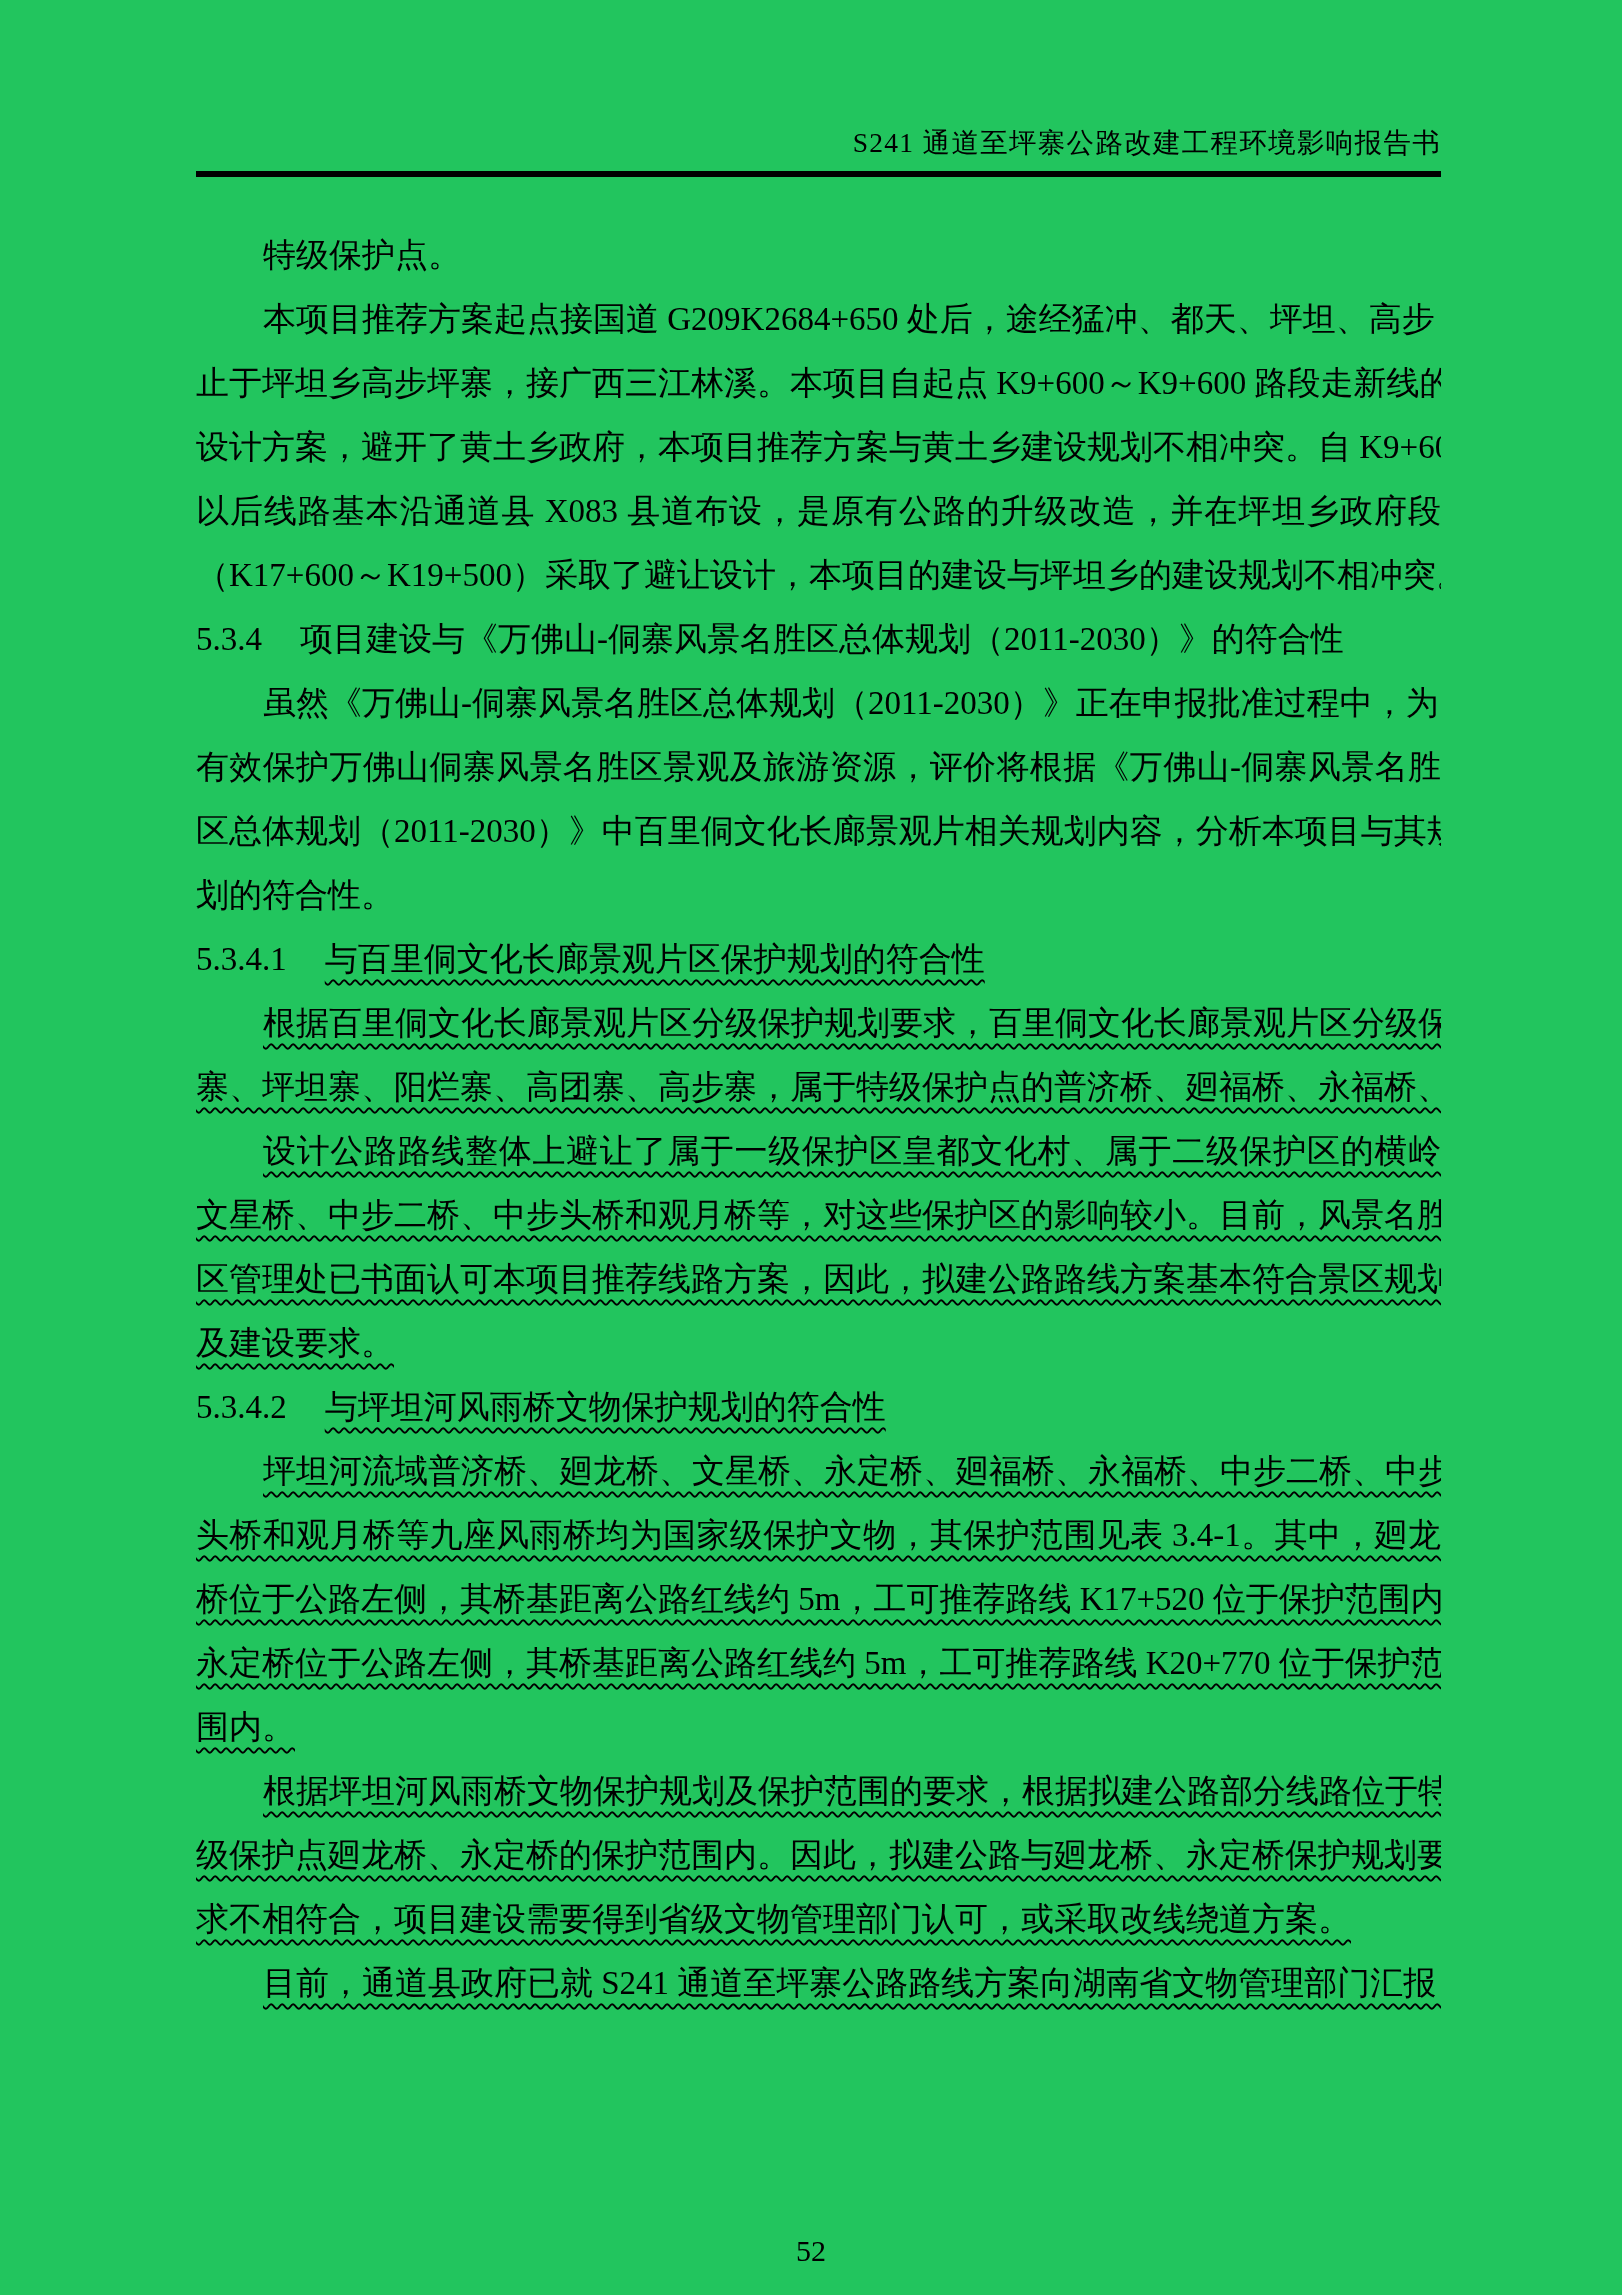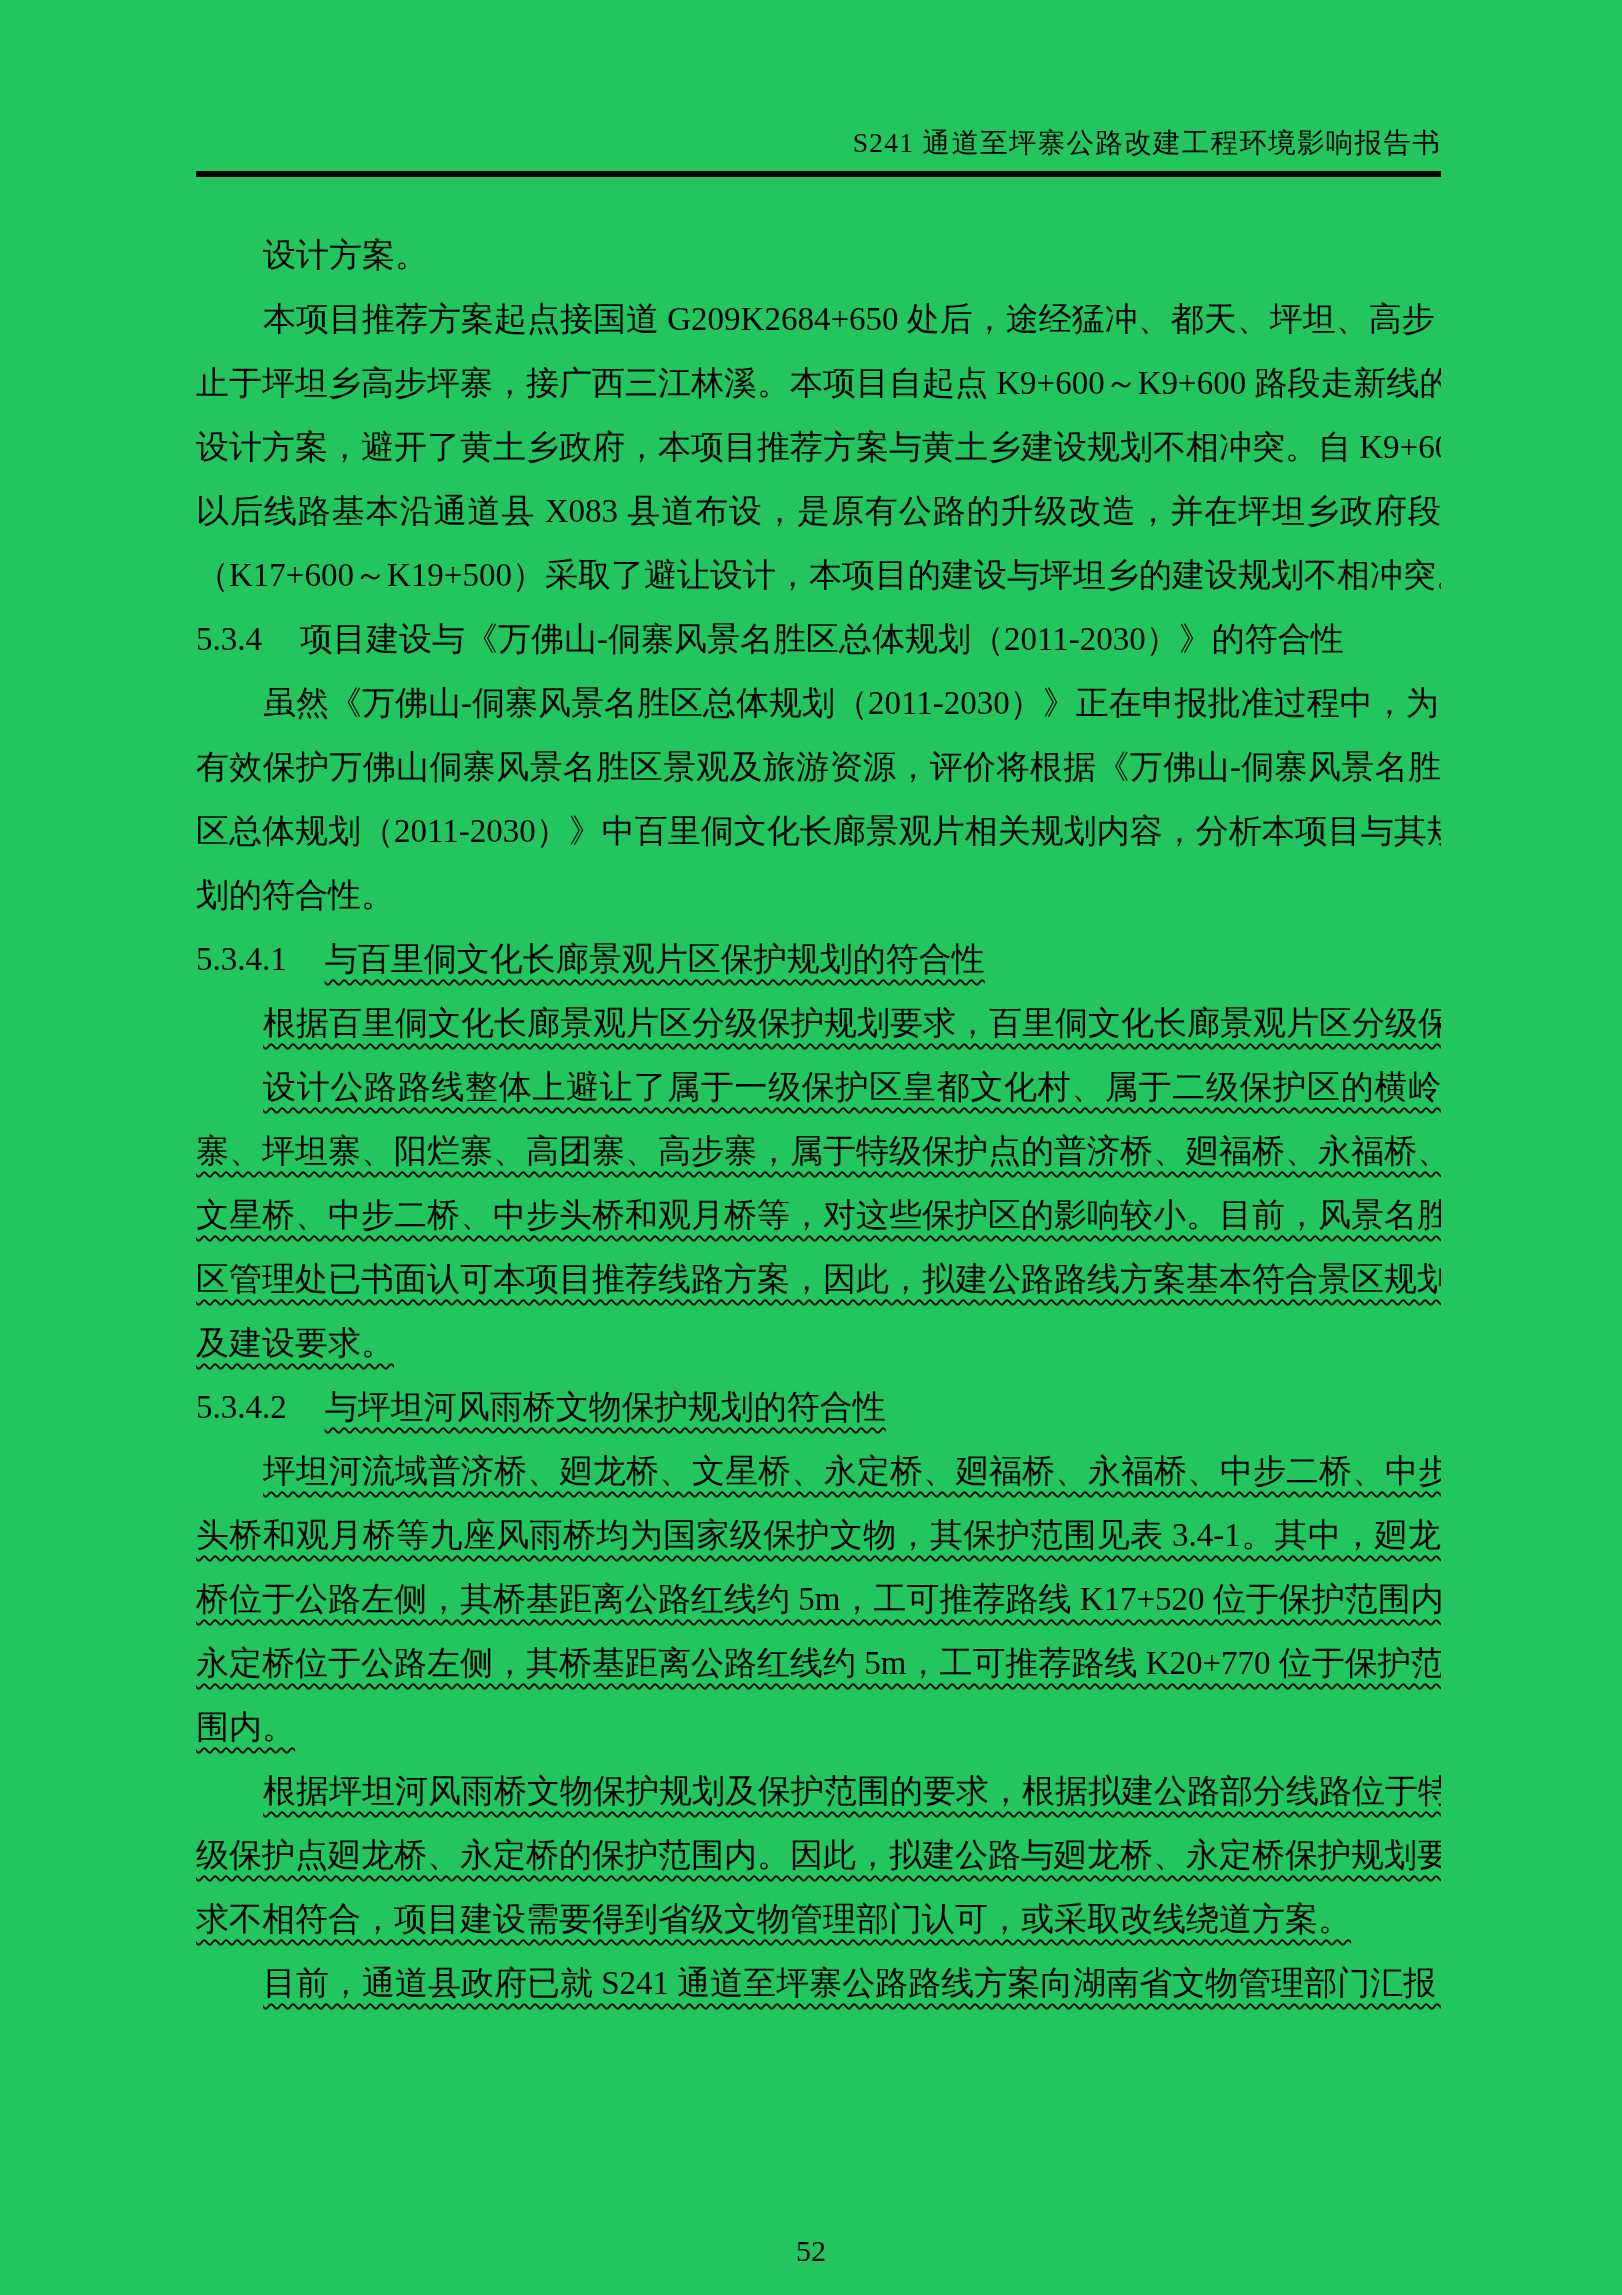--- a/index.html
+++ b/index.html
@@ -56,7 +56,7 @@
   <div class="header-rule"></div>
 
   <div class="content">
-    <div class="line indent">设计方案。</div>
+    <div class="line indent">特级保护点。</div>
     <div class="line indent full">本项目推荐方案起点接国道 G209K2684+650 处后，途经猛冲、都天、坪坦、高步，</div>
     <div class="line full">止于坪坦乡高步坪寨，接广西三江林溪。本项目自起点 K9+600～K9+600 路段走新线的</div>
     <div class="line full">设计方案，避开了黄土乡政府，本项目推荐方案与黄土乡建设规划不相冲突。自 K9+600</div>

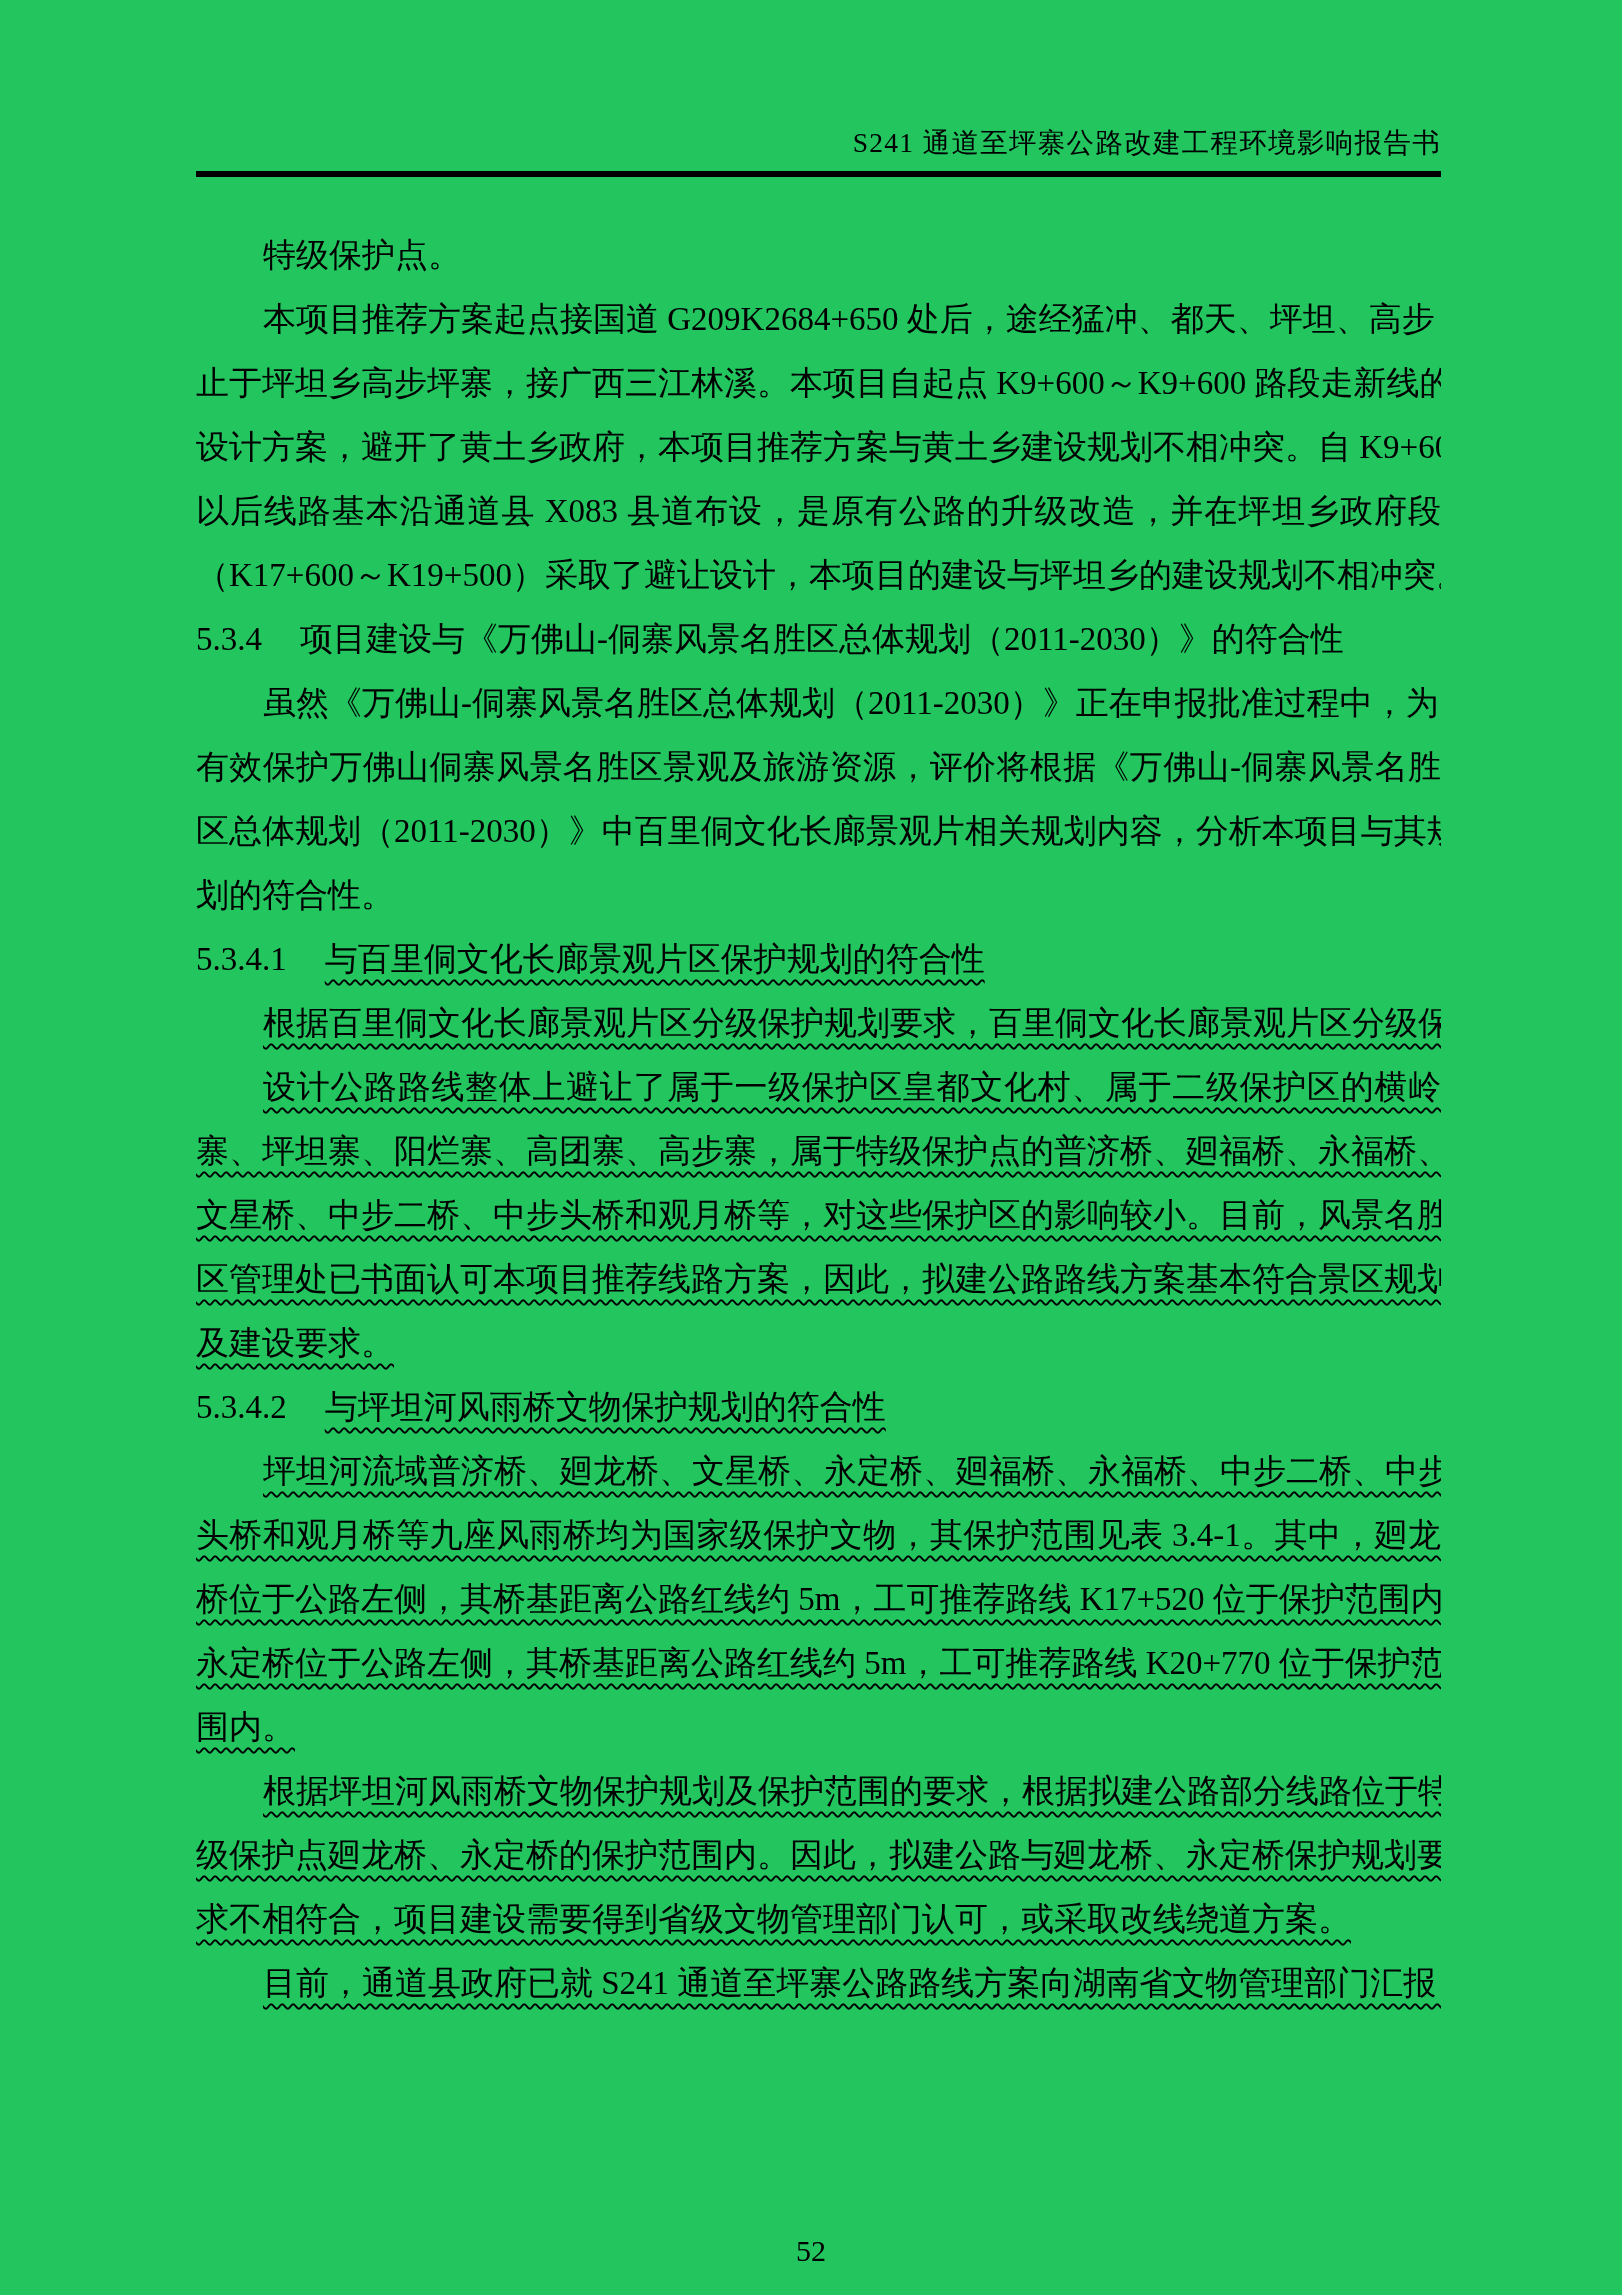--- a/index.html
+++ b/index.html
@@ -77,8 +77,8 @@
     </div>
 
     <div class="line indent full wavy">根据百里侗文化长廊景观片区分级保护规划要求，百里侗文化长廊景观片区分级保</div>
+    <div class="line full wavy">寨、坪坦寨、阳烂寨、高团寨、高步寨，属于特级保护点的普济桥、廻福桥、永福桥、</div>
     <div class="line indent full wavy">设计公路路线整体上避让了属于一级保护区皇都文化村、属于二级保护区的横岭</div>
-    <div class="line full wavy">寨、坪坦寨、阳烂寨、高团寨、高步寨，属于特级保护点的普济桥、廻福桥、永福桥、</div>
     <div class="line full wavy">文星桥、中步二桥、中步头桥和观月桥等，对这些保护区的影响较小。目前，风景名胜</div>
     <div class="line full wavy">区管理处已书面认可本项目推荐线路方案，因此，拟建公路路线方案基本符合景区规划</div>
     <div class="line wavy">及建设要求。</div>

